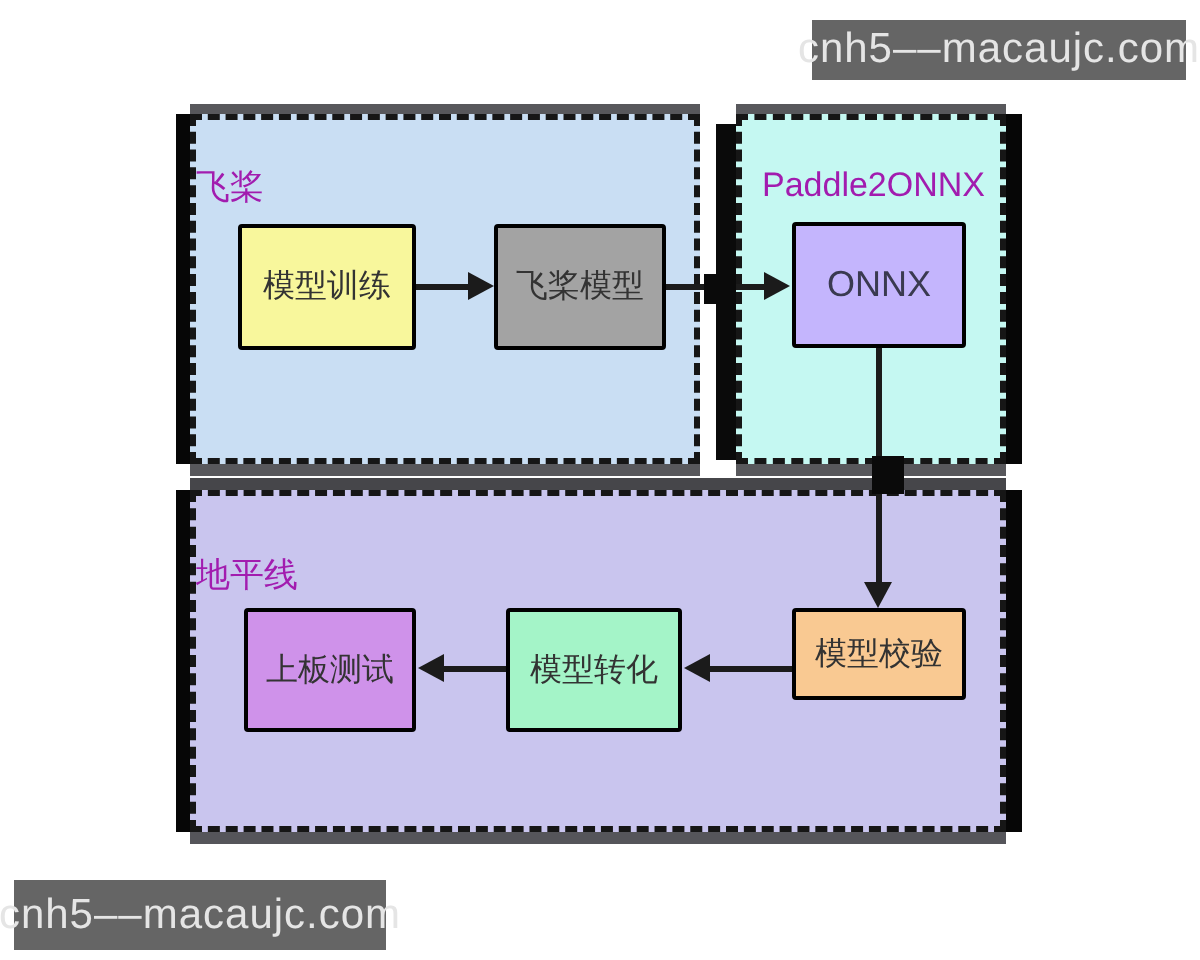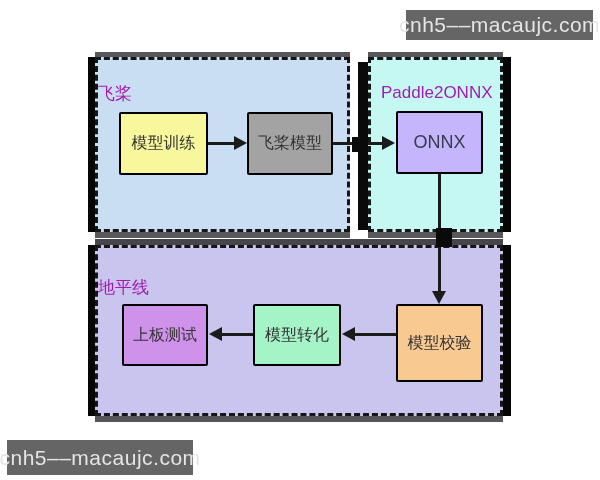--- a/index.html
+++ b/index.html
@@ -74,7 +74,7 @@
   #node-onnx    { left: 396px; top: 111px; width: 87px; height: 63px; font-size: 18px; color: #3a3a50; }
   #node-board   { left: 122px; top: 304px; width: 86px; height: 62px; }
   #node-convert { left: 253px; top: 304px; width: 88px; height: 62px; }
-  #node-verify  { left: 396px; top: 304px; width: 87px; height: 78px; }
+  #node-verify  { left: 396px; top: 304px; width: 87px; height: 46px; }
 
   
   .line-h { height: 3px; background: #1b1b1b; }

